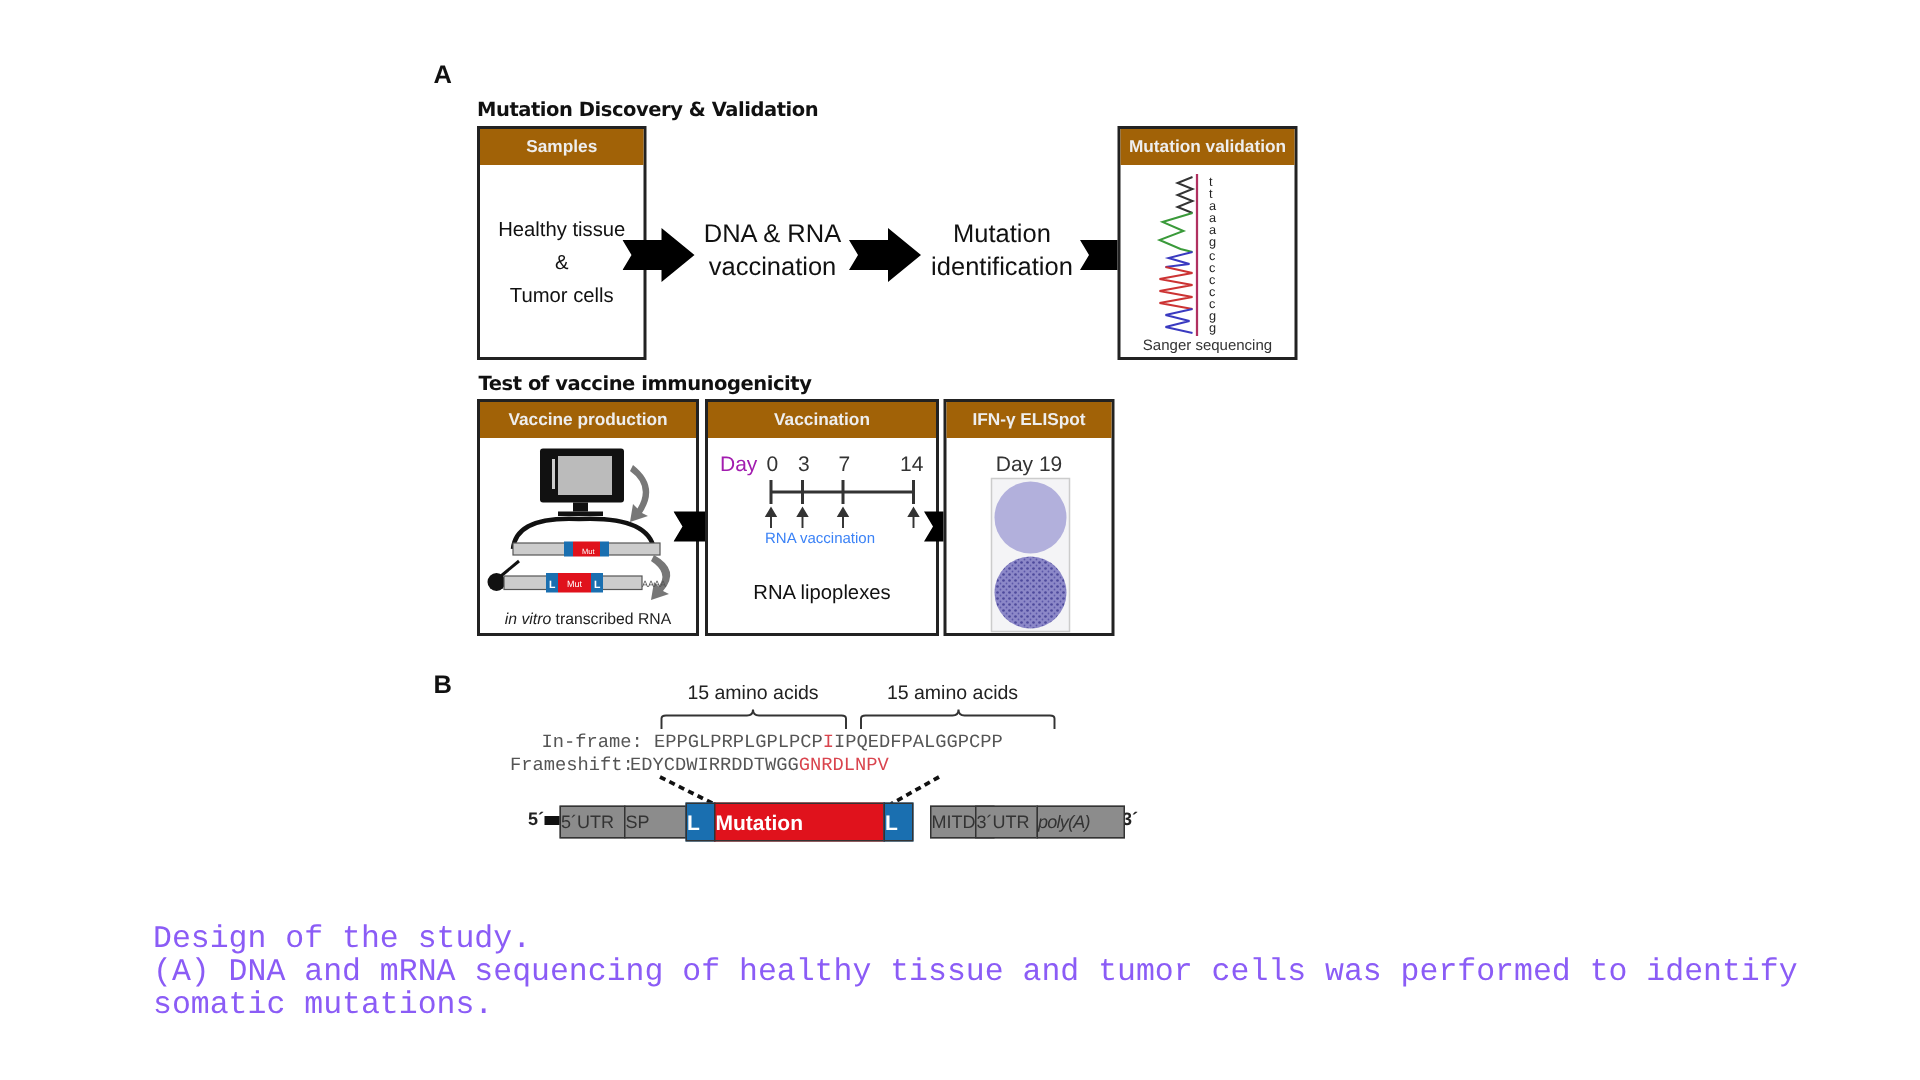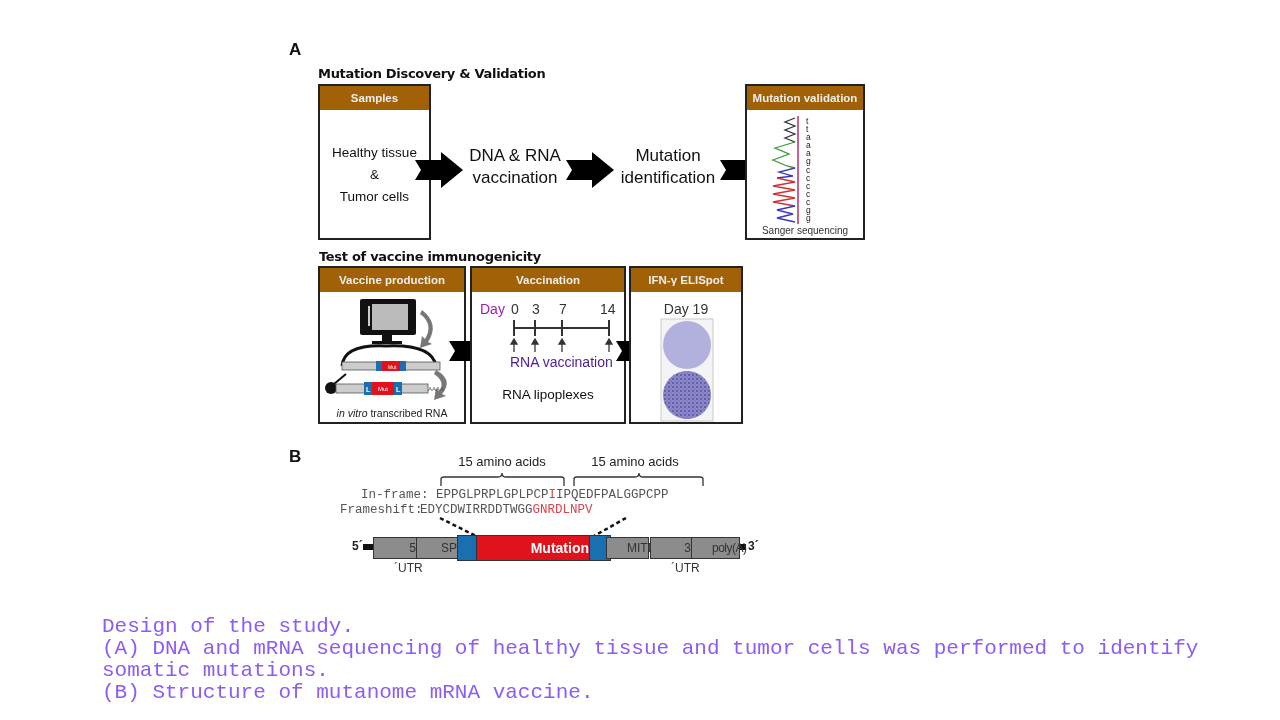--- a/index.html
+++ b/index.html
@@ -145,7 +145,7 @@
         <polygon points="98,26 101,21 104,26"></polygon>
     </g>
   </svg>
-  <div style="position:absolute; left:38px; top:86px; font-size:14px; color:#4c1d95;">RNA vaccination</div>
+  <div style="position:absolute; left:38px; top:86px; font-size:10px; color:#3b82f6;">RNA vaccination</div>
   <div style="position:absolute; left:0; right:0; top:119px; text-align:center; font-size:13.5px; color:#111;">RNA lipoplexes</div>
 </div>
 

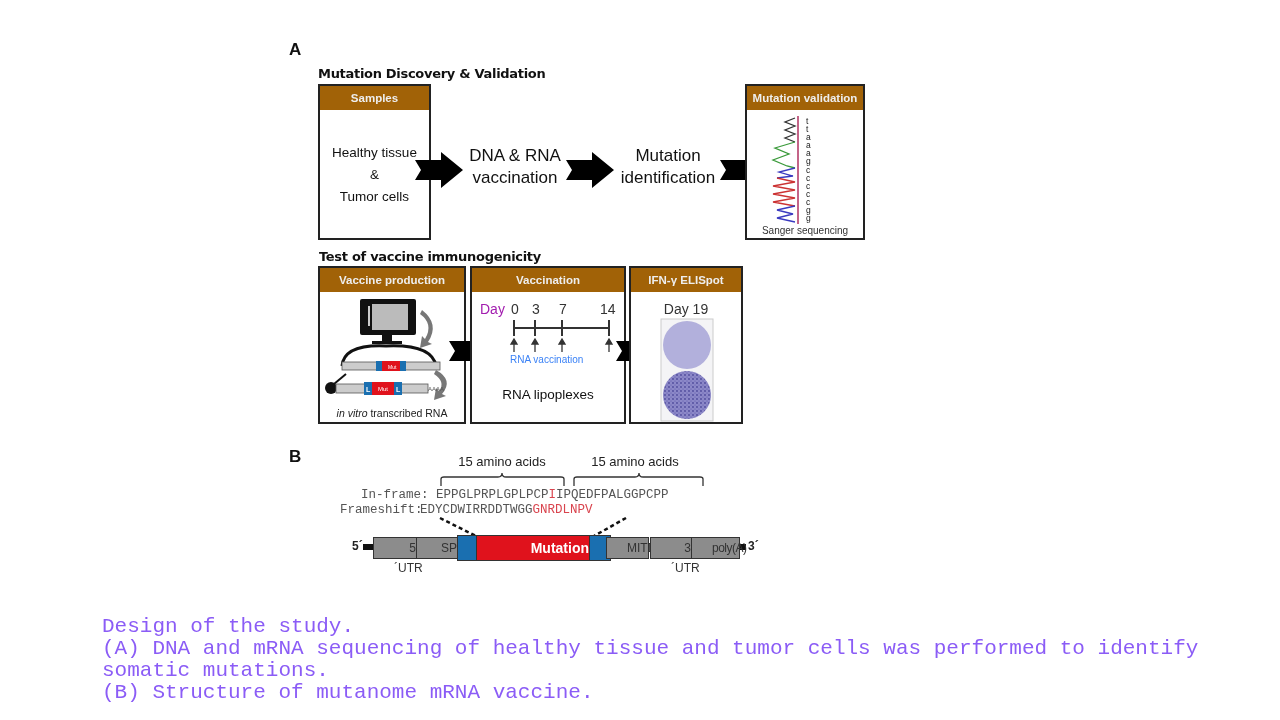--- a/index.html
+++ b/index.html
@@ -14,7 +14,7 @@
   .mono { font-family: "Liberation Mono", monospace; font-size: 12.5px; color: #555; white-space: pre; }
   .red { color: #d9444e; }
   .caption { font-family: Liberation Mono, monospace; font-size: 21px; line-height: 22px; color: #8b5cf6; }
-  .seg { position: absolute; top: 0; height: 100%; box-sizing: border-box; border: 1.5px solid #333; background: #8c8c8c; color: #333; font-size: 12px; text-align: right; line-height: 20px; padding-left: 20px; }
+  .seg { position: absolute; top: 0; height: 100%; box-sizing: border-box; border: 1.5px solid #333; background: #8c8c8c; color: #333; font-size: 12px; text-align: left; line-height: 20px; }
 </style>
 </head>
 <body>

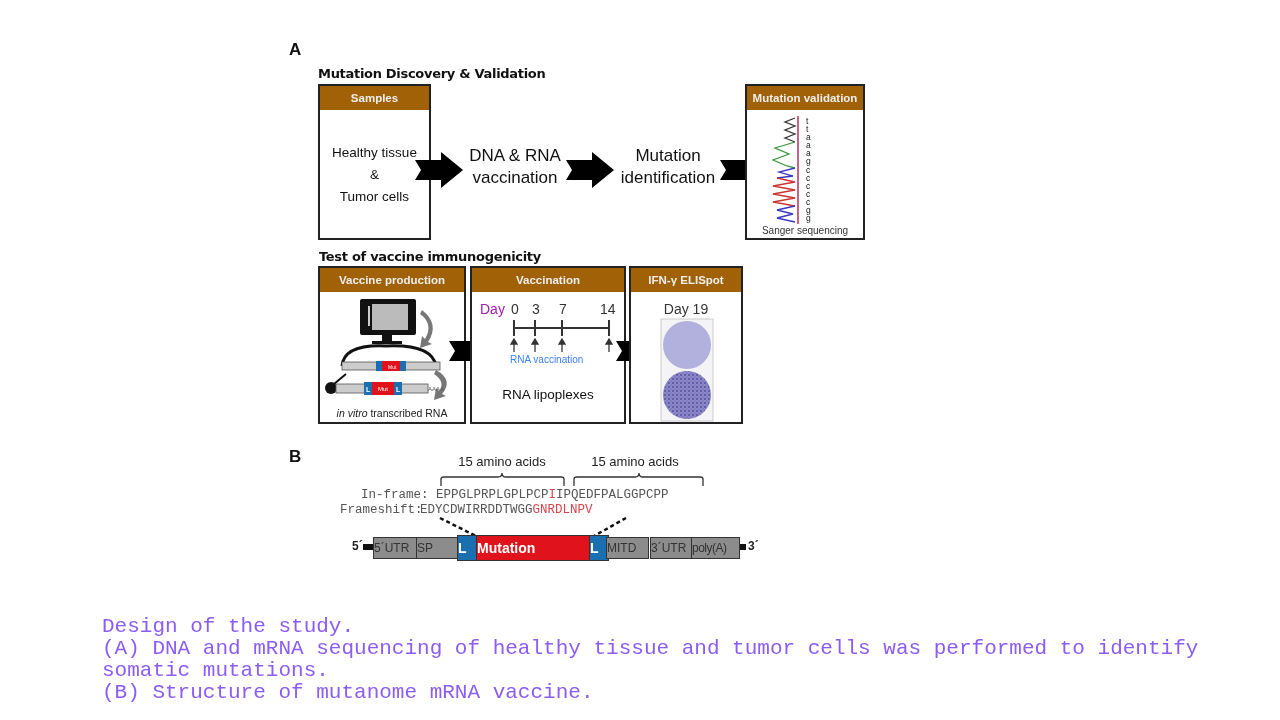--- a/index.html
+++ b/index.html
@@ -198,7 +198,7 @@
   <div class="seg" style="left:84px; width:20px; top:-2px; height:26px; line-height:24px; background:#1a6fb0; color:#fff; font-weight:bold; font-size:14px;">L</div>
   <div class="seg" style="left:103px; width:114px; top:-2px; height:26px; line-height:24px; background:#e0121c; color:#fff; font-weight:bold; font-size:14px;">Mutation</div>
   <div class="seg" style="left:216px; width:20px; top:-2px; height:26px; line-height:24px; background:#1a6fb0; color:#fff; font-weight:bold; font-size:14px;">L</div>
-  <div class="seg" style="left:233px; width:43px;">MITD</div>
+  <div class="seg" style="left:247px; width:43px;">MITD</div>
   <div class="seg" style="left:277px; width:42px;">3´UTR</div>
   <div class="seg" style="left:318px; width:49px; letter-spacing:-0.5px;">poly(A)</div>
 </div>

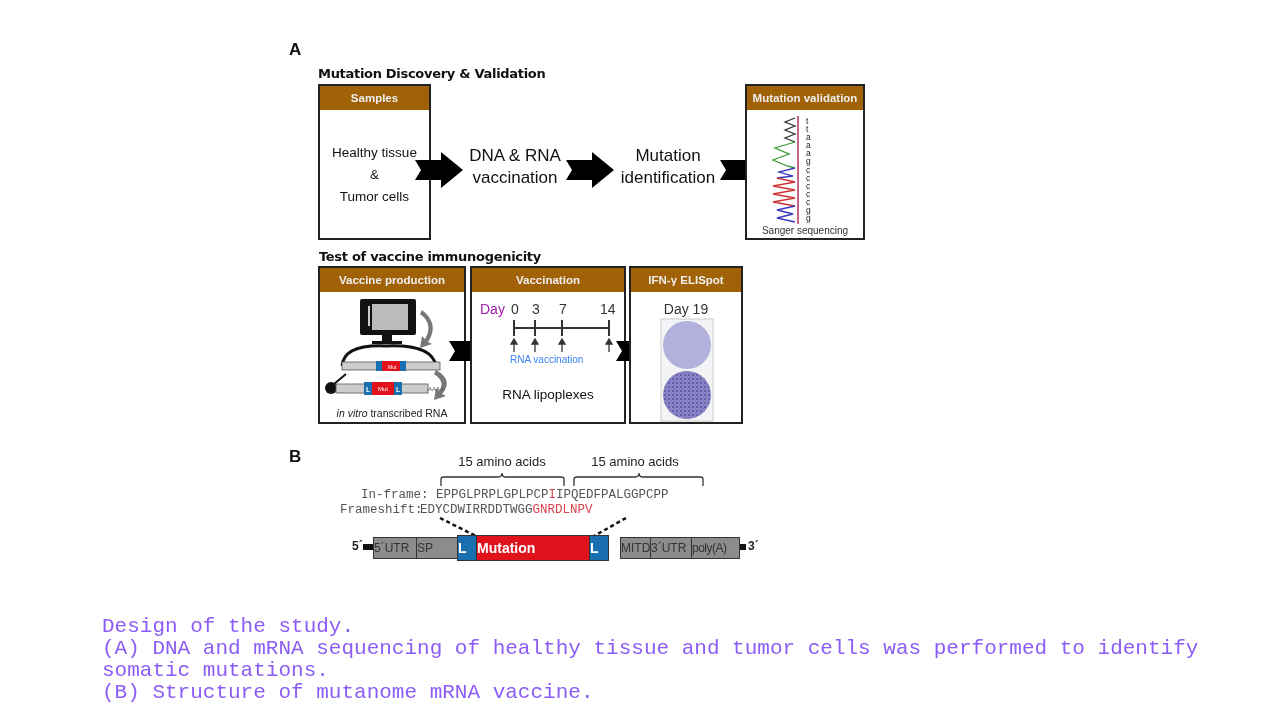--- a/index.html
+++ b/index.html
@@ -200,7 +200,7 @@
   <div class="seg" style="left:216px; width:20px; top:-2px; height:26px; line-height:24px; background:#1a6fb0; color:#fff; font-weight:bold; font-size:14px;">L</div>
   <div class="seg" style="left:247px; width:43px;">MITD</div>
   <div class="seg" style="left:277px; width:42px;">3´UTR</div>
-  <div class="seg" style="left:318px; width:49px; letter-spacing:-0.5px;">poly(A)</div>
+  <div class="seg" style="left:318px; width:59px; letter-spacing:-0.5px;font-style:italic;">poly(A)</div>
 </div>
 
 <div class="abs caption" style="left:102px; top:616px;">

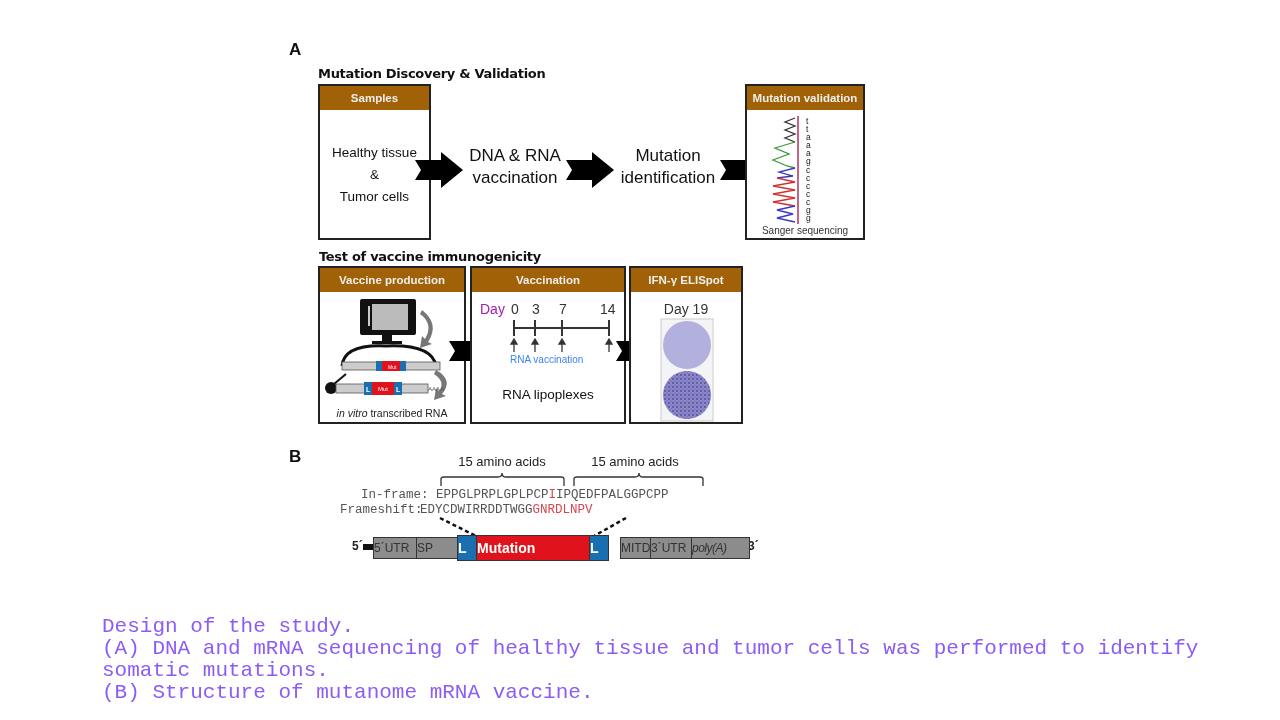--- a/index.html
+++ b/index.html
@@ -206,7 +206,6 @@
 <div class="abs caption" style="left:102px; top:616px;">
   <div>Design of the study.</div>
   <div>(A) DNA and mRNA sequencing of healthy tissue and tumor cells was performed to identify somatic mutations.</div>
-  <div>(B) Structure of mutanome mRNA vaccine.</div>
 </div>
 
 </body></html>

